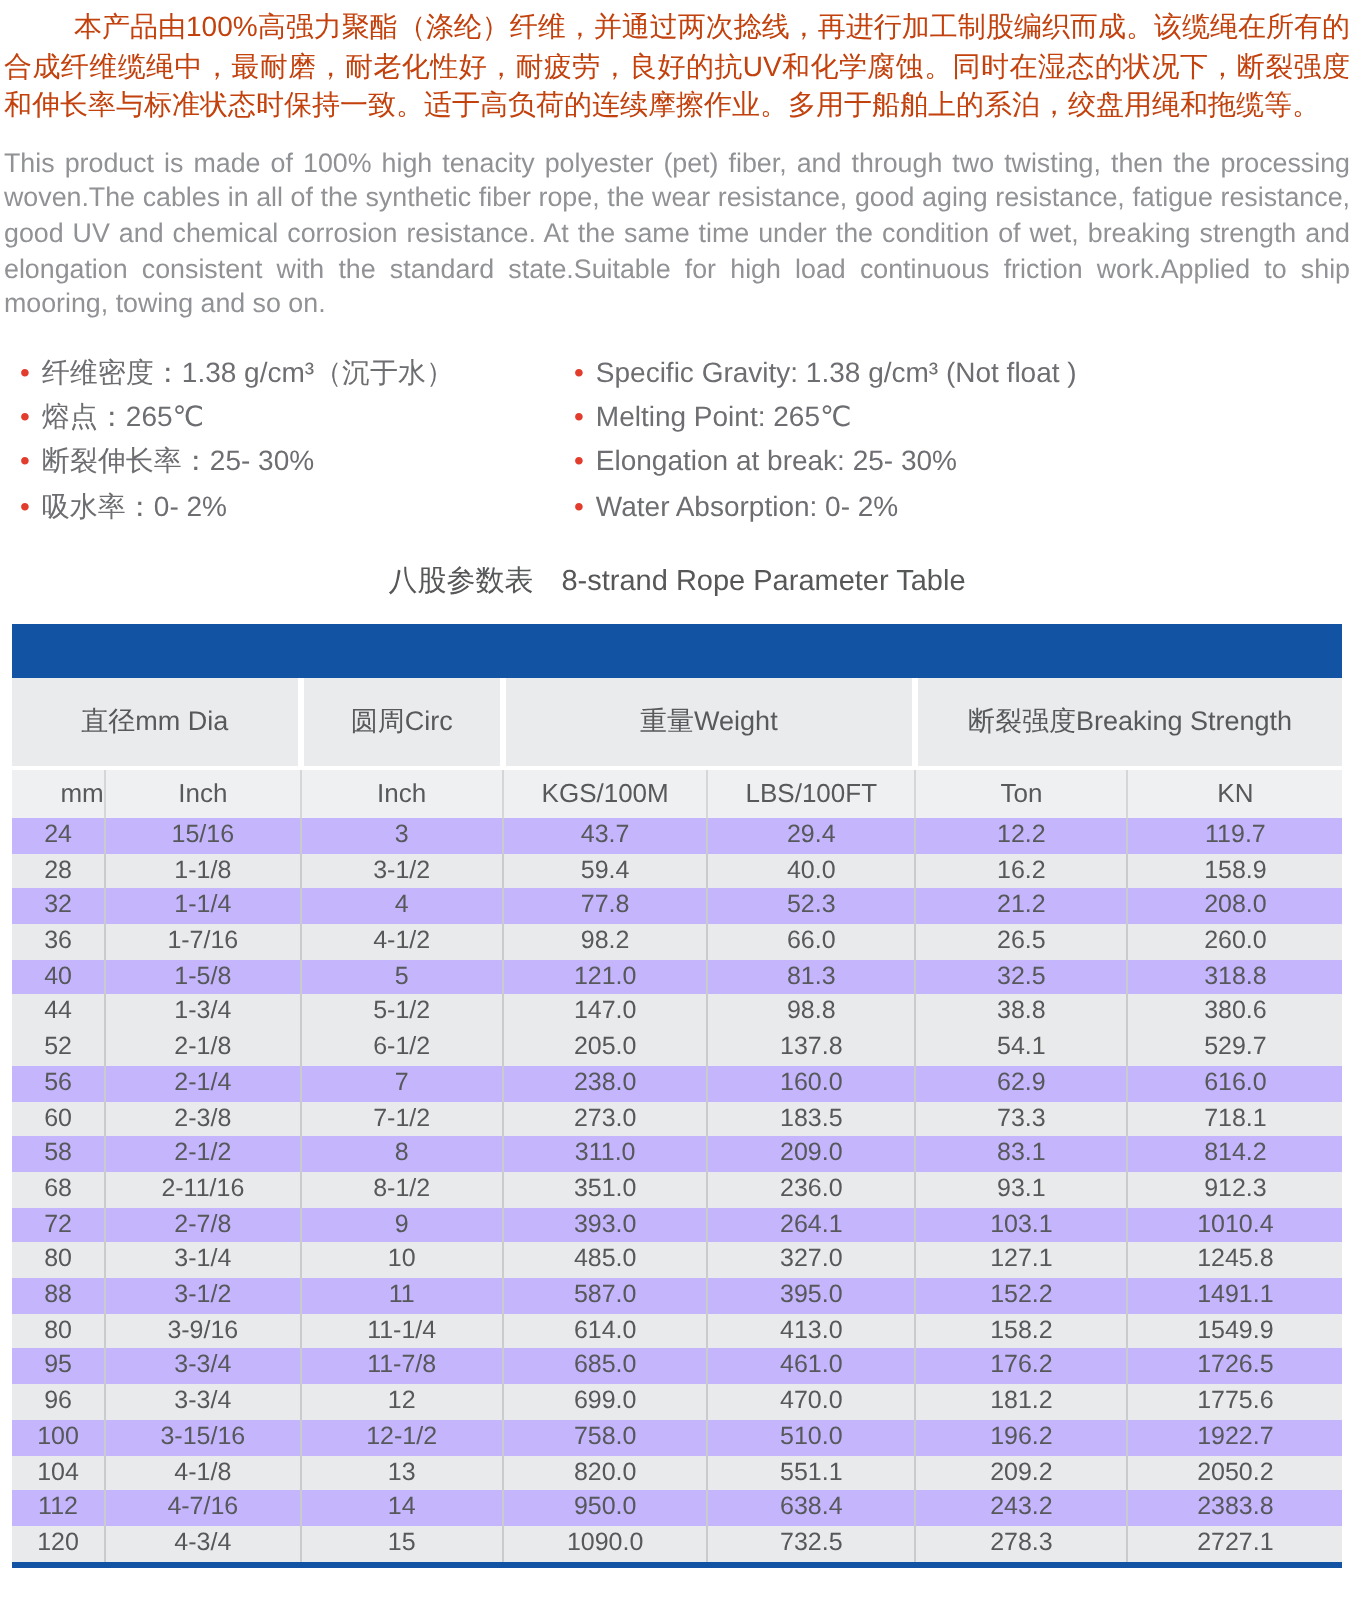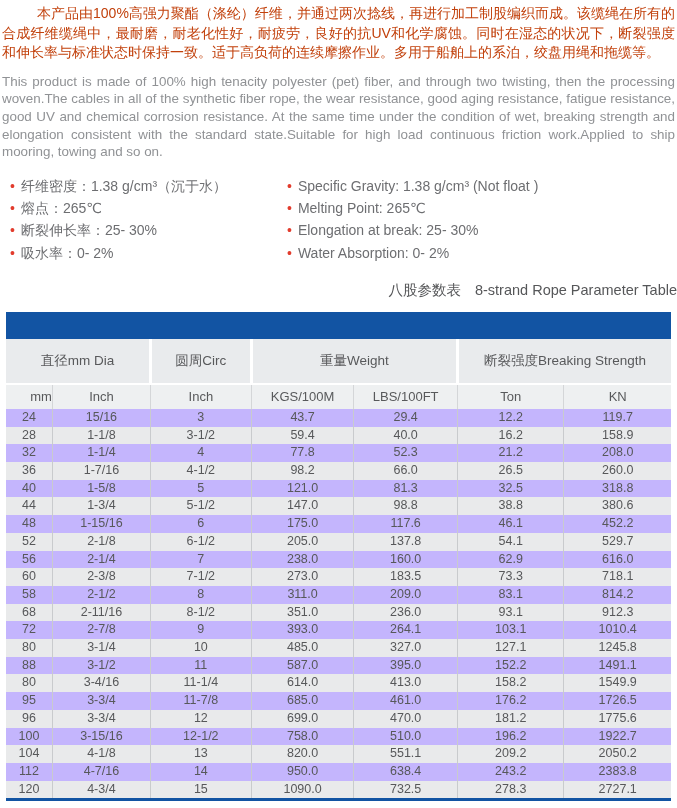--- a/index.html
+++ b/index.html
@@ -48,7 +48,7 @@
   }
 
   .table-title {
-    text-align: right;
+    text-align: center;
     margin-top: 17px;
     font-size: 14.5px;
     color: #565759;

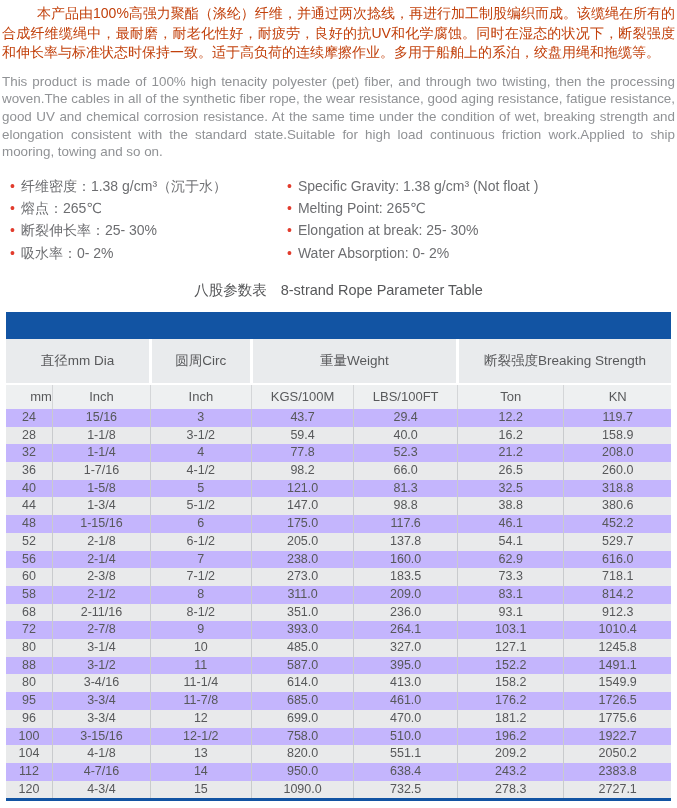--- a/index.html
+++ b/index.html
@@ -210,15 +210,6 @@
             <td>38.8</td>
             <td>380.6</td>
           </tr>
-          <tr class="odd">
-            <td>48</td>
-            <td>1-15/16</td>
-            <td>6</td>
-            <td>175.0</td>
-            <td>117.6</td>
-            <td>46.1</td>
-            <td>452.2</td>
-          </tr>
           <tr class="even">
             <td>52</td>
             <td>2-1/8</td>

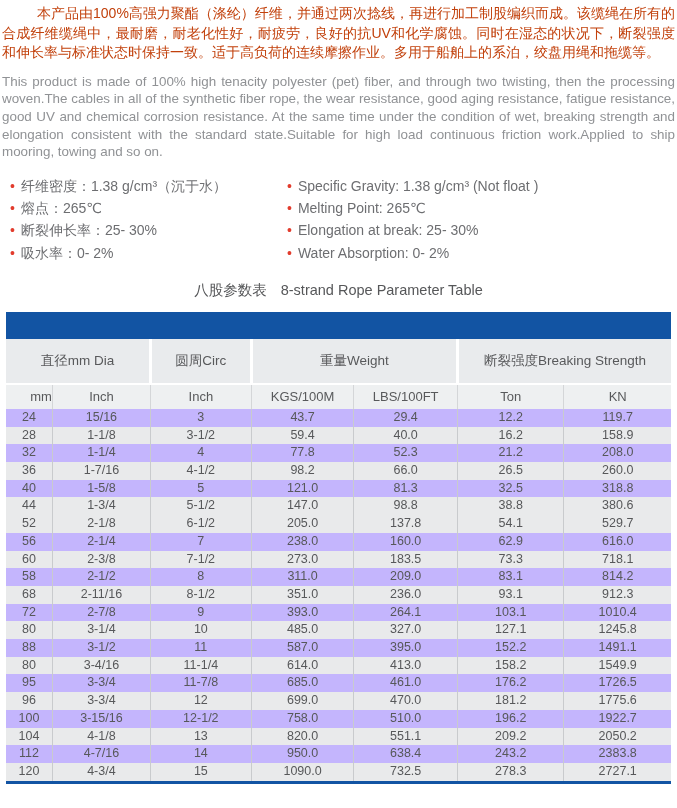--- a/index.html
+++ b/index.html
@@ -284,7 +284,7 @@
           </tr>
           <tr class="even">
             <td>80</td>
-            <td>3-4/16</td>
+            <td>3-9/16</td>
             <td>11-1/4</td>
             <td>614.0</td>
             <td>413.0</td>

